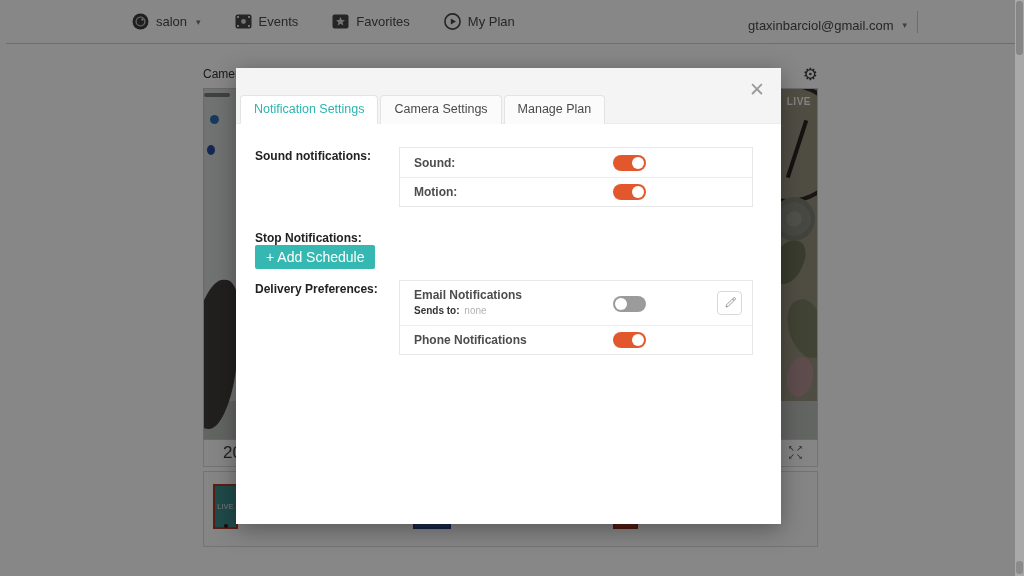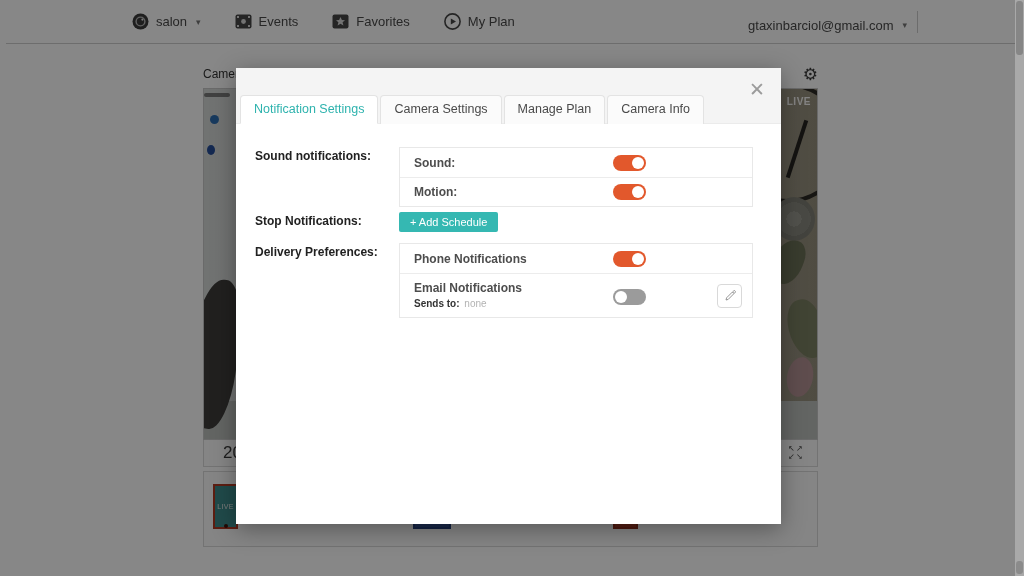--- a/index.html
+++ b/index.html
@@ -207,7 +207,6 @@
         <div class="tab active">Notification Settings</div>
         <div class="tab">Camera Settings</div>
         <div class="tab">Manage Plan</div>
-        <div class="tab">Camera Info</div>
       </div>
     </div>
     <div class="modal-body">

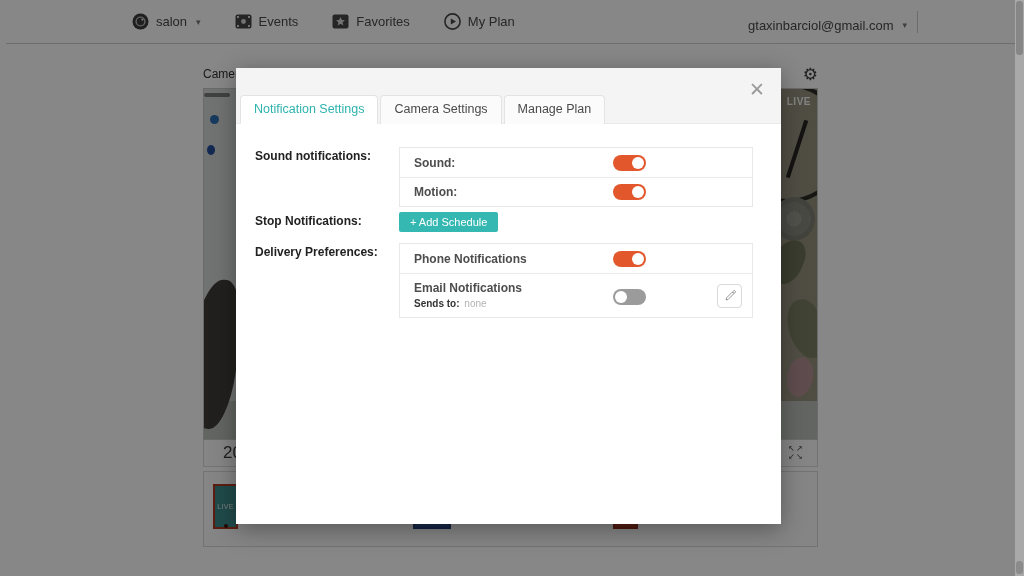--- a/index.html
+++ b/index.html
@@ -81,7 +81,7 @@
   .tab.active { background:#fff; color:#2eb3ae; border-bottom:1px solid #fff; }
   .modal-body { padding:12px 28px 0 19px; }
   .section { display:flex; margin-top:11px; }
-  .section.stop { margin-top:5px; }
+  .section.stop { margin-top:22px;flex-direction:column; }
   .sec-label { width:144px; flex-shrink:0; font-size:12px; font-weight:bold; color:#222; padding-top:2px; }
   .sec-content { width:354px; }
   .box { border:1px solid #e8e8e8; background:#fff; }

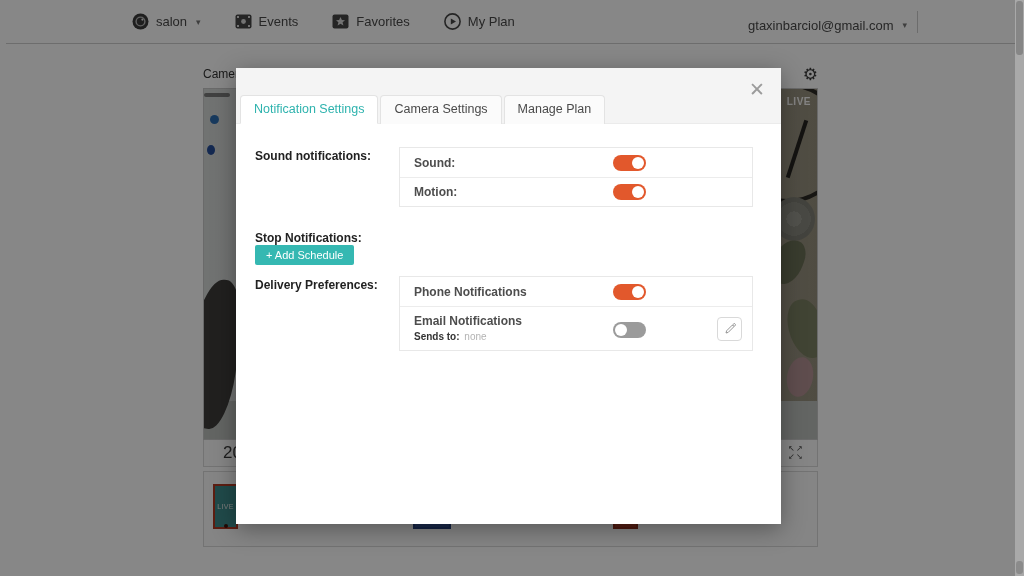--- a/index.html
+++ b/index.html
@@ -95,7 +95,7 @@
   .toggle.on::after { right:2px; }
   .toggle.off { background:#9b9b9b; }
   .toggle.off::after { left:2px; }
-  .add-schedule { display:inline-block; background:#35b8b2; color:#fff; font-size:11px; padding:4px 11px;
+  .add-schedule { display:inline-block; background:#35b8b2; color:#fff; font-size:14px; padding:4px 11px;
                   border:none; border-radius:2px; cursor:pointer; font-family:"Liberation Sans",sans-serif; }
   .box-row.tall { height:44px; align-items:flex-start; padding-top:7px; flex-direction:column; }
   .box-row.tall .toggle { top:15px; margin-top:0; }

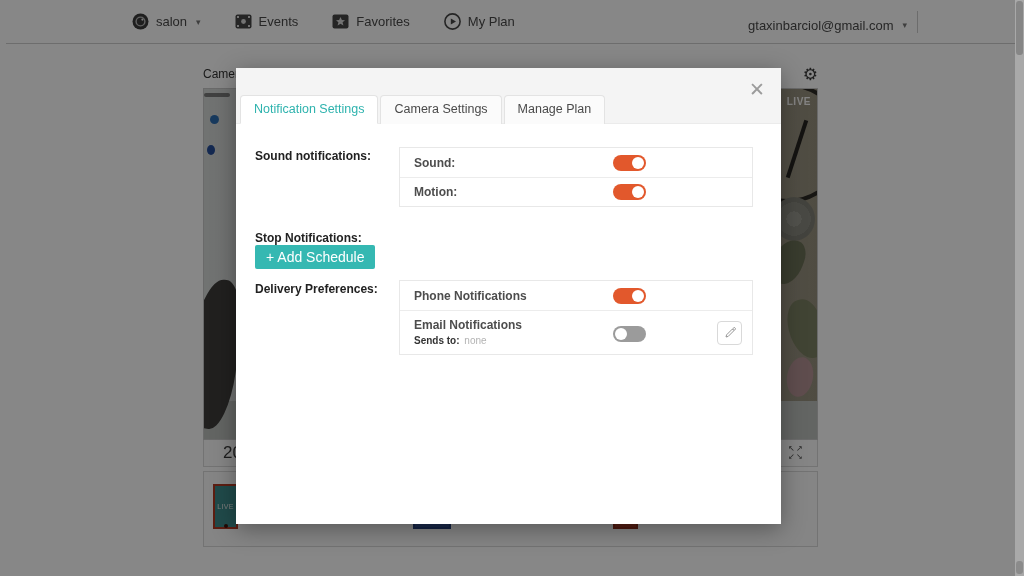--- a/index.html
+++ b/index.html
@@ -238,10 +238,6 @@
         <div class="sec-label">Delivery Preferences:</div>
         <div class="sec-content">
           <div class="box">
-            <div class="box-row">
-              <span class="row-label">Phone Notifications</span>
-              <span class="toggle on"></span>
-            </div>
             <div class="box-row tall">
               <span class="row-label">Email Notifications</span>
               <span class="toggle off"></span>
@@ -255,6 +251,10 @@
                 </svg>
               </button>
             </div>
+            <div class="box-row">
+              <span class="row-label">Phone Notifications</span>
+              <span class="toggle on"></span>
+            </div>
           </div>
         </div>
       </div>

